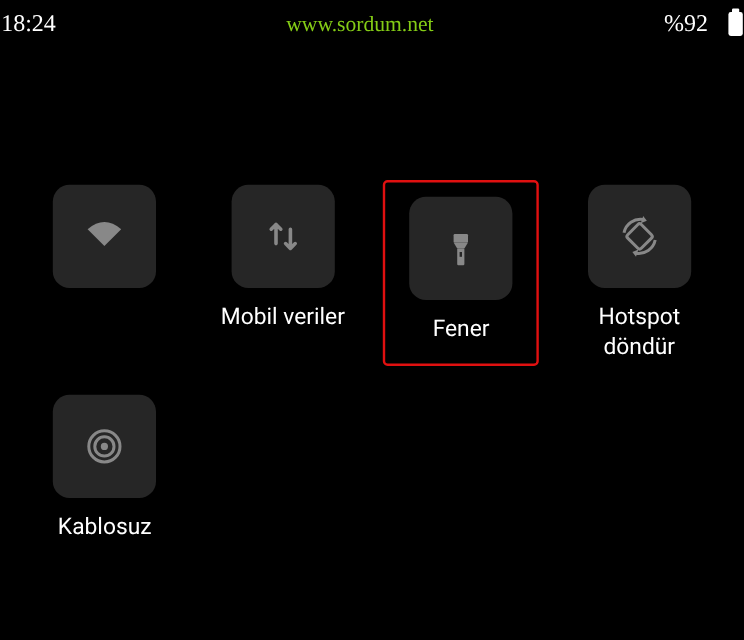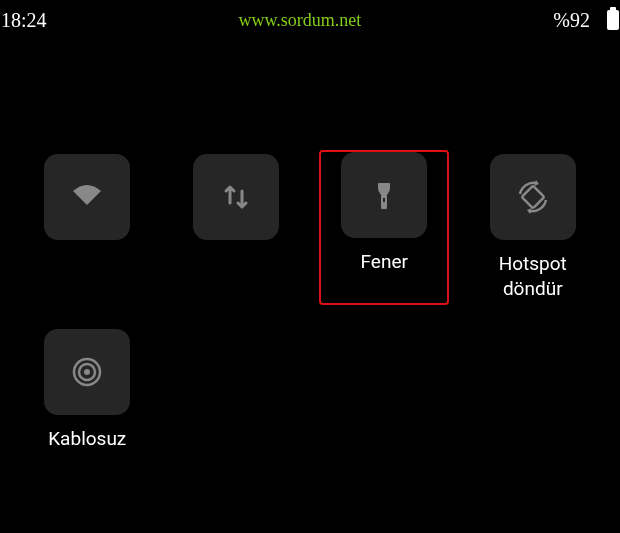--- a/index.html
+++ b/index.html
@@ -133,6 +133,7 @@
           <path d="M26 30 L26 14 M22 26 L26 30 L30 26" stroke="#888" stroke-width="3" fill="none" stroke-linecap="round" stroke-linejoin="round"></path>
         </svg>
       </div>
+      <div class="qs-label">Mobil veriler</div>
     </div>
 
 

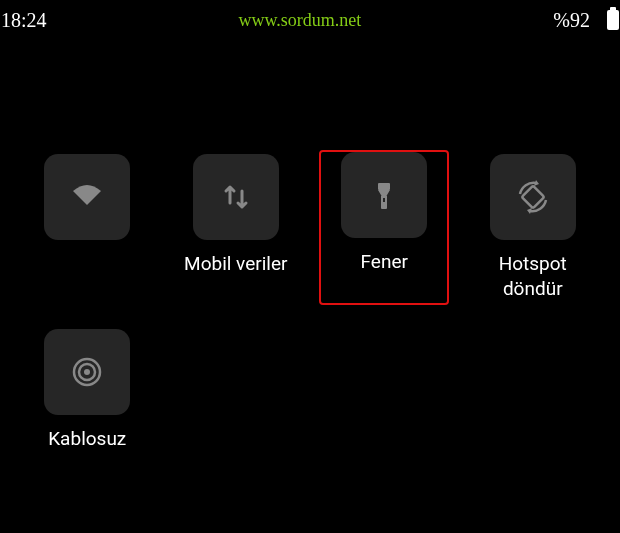--- a/index.html
+++ b/index.html
@@ -76,7 +76,7 @@
     .qs-item.highlighted {
       border: 2px solid #e01010;
       border-radius: 4px;
-      padding: 0;
+      padding: 12px;
     }
     .qs-tile {
       width: 86px;

